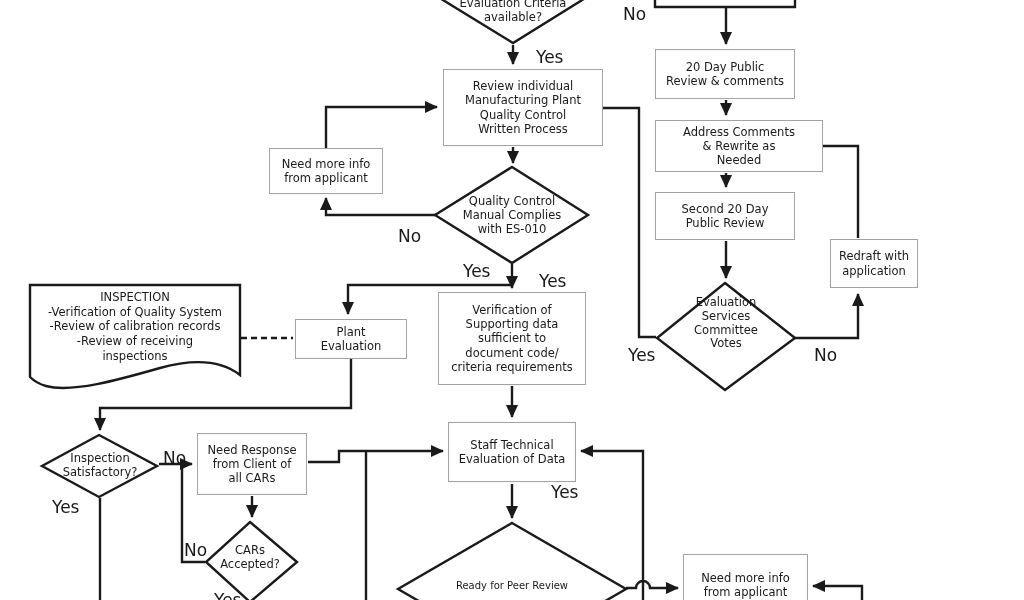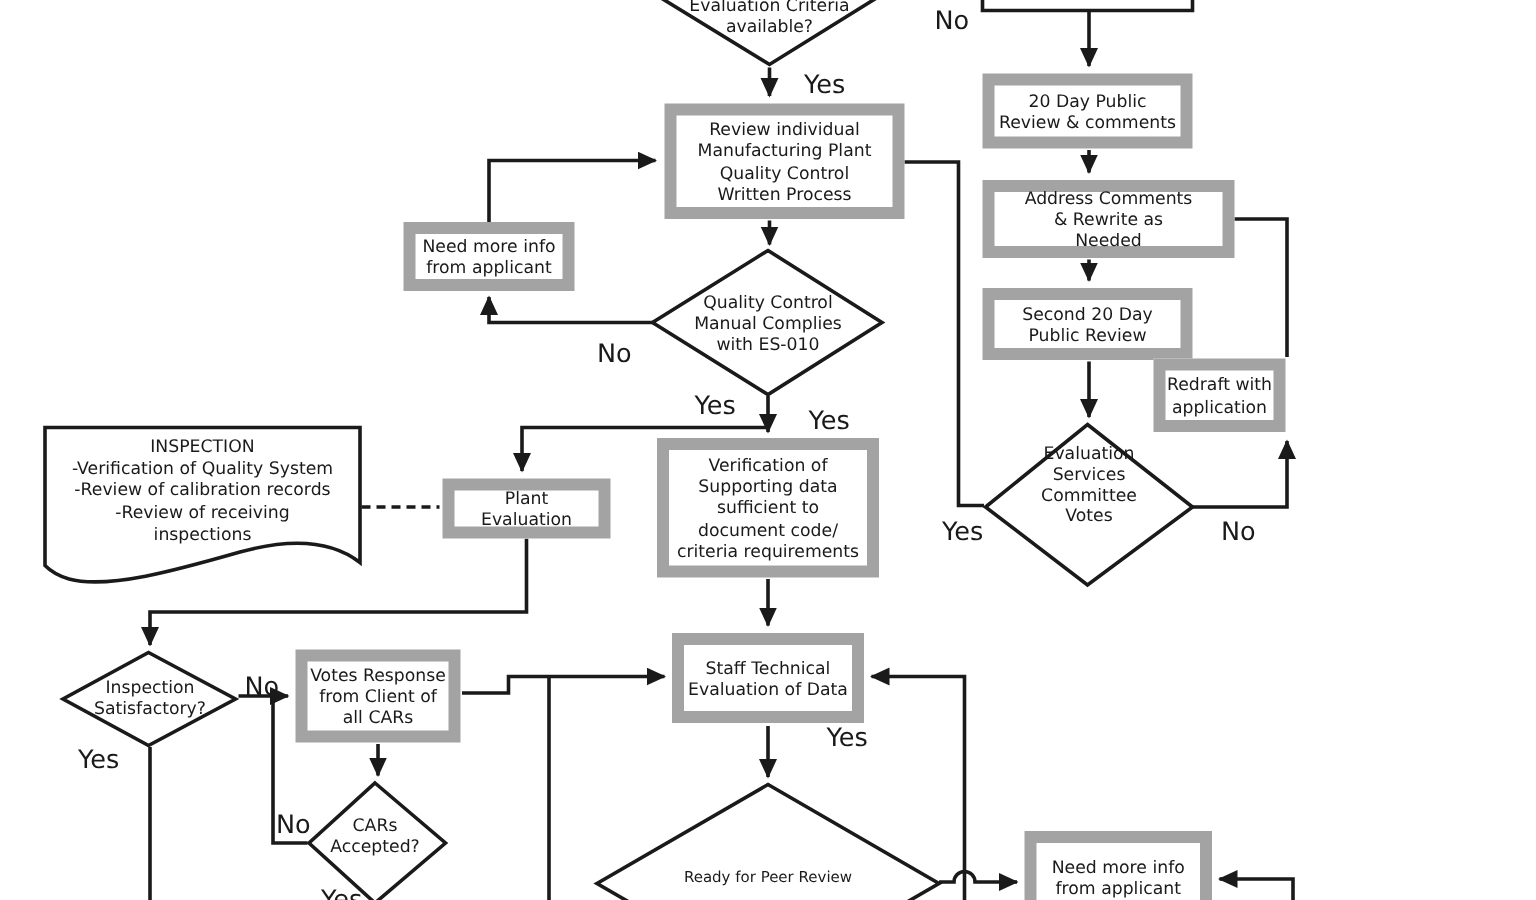--- a/index.html
+++ b/index.html
@@ -10,7 +10,7 @@
   }
   #wires{position:absolute;left:0;top:0;z-index:1;}
   .box{
-    position:absolute;z-index:2;background:#ffffff;border:8px solid #a3a3a3;
+    position:absolute;z-index:2;background:#ffffff;border:1px solid #a3a3a3;
     display:flex;align-items:center;justify-content:center;text-align:center;
     font-size:11.5px;line-height:1.24;white-space:pre-line;box-sizing:border-box;
   }

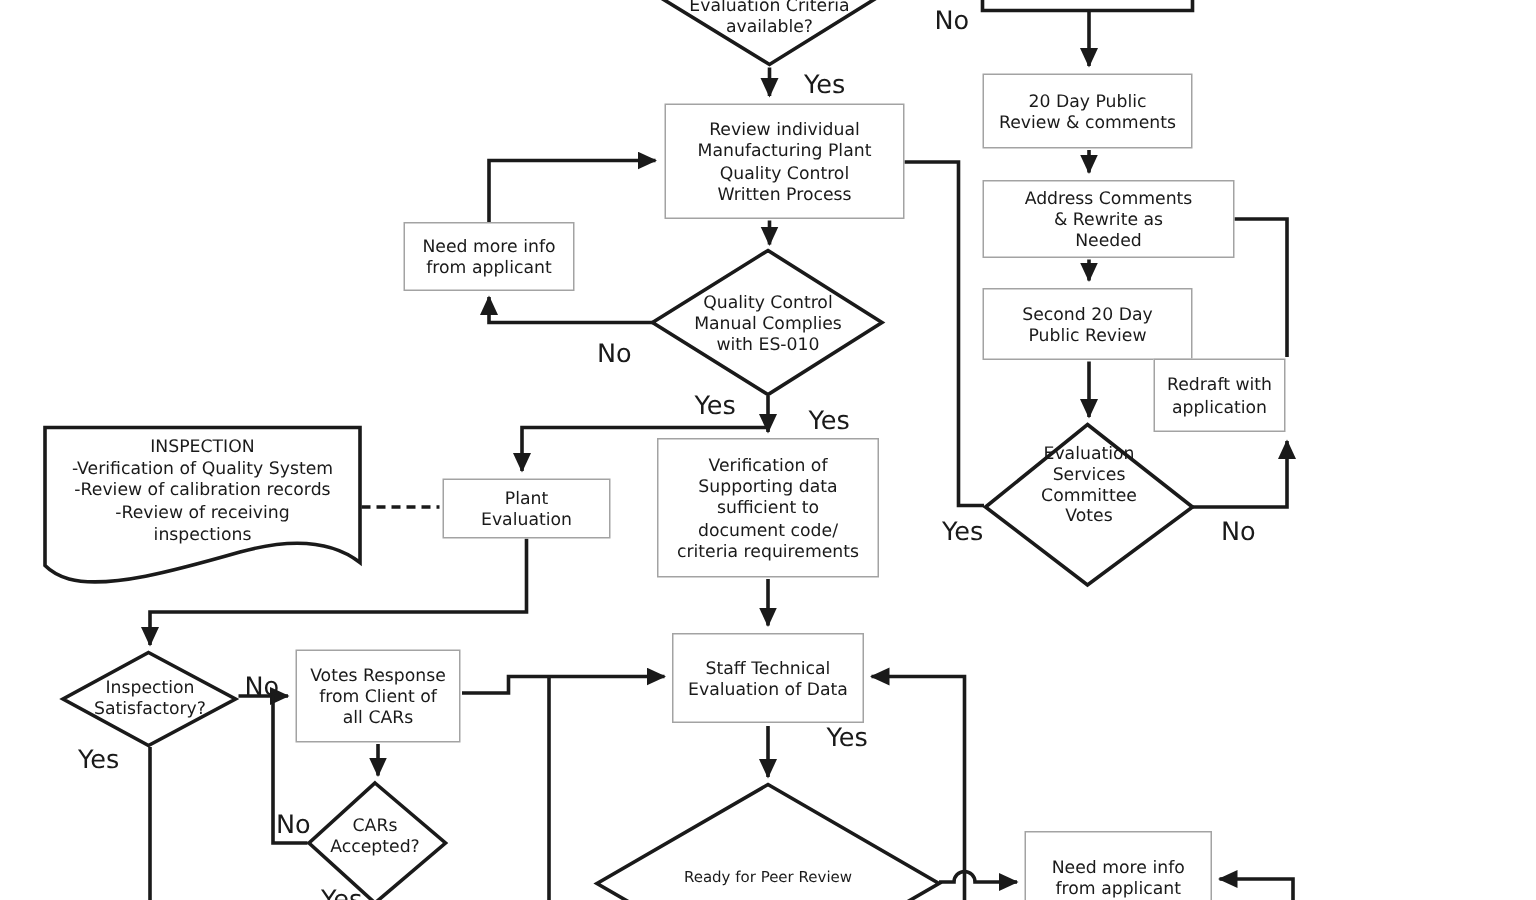--- a/index.html
+++ b/index.html
@@ -104,7 +104,7 @@
 Needed</div>
   <div class="box" style="left:655px;top:192px;width:140px;height:48px">Second 20 Day
 Public Review</div>
-  <div class="box" style="left:769px;top:239px;width:88px;height:49px">Redraft with
+  <div class="box" style="left:830px;top:239px;width:88px;height:49px">Redraft with
 application</div>
   <div class="box" style="left:683px;top:554px;width:125px;height:62px">Need more info
 from applicant</div>

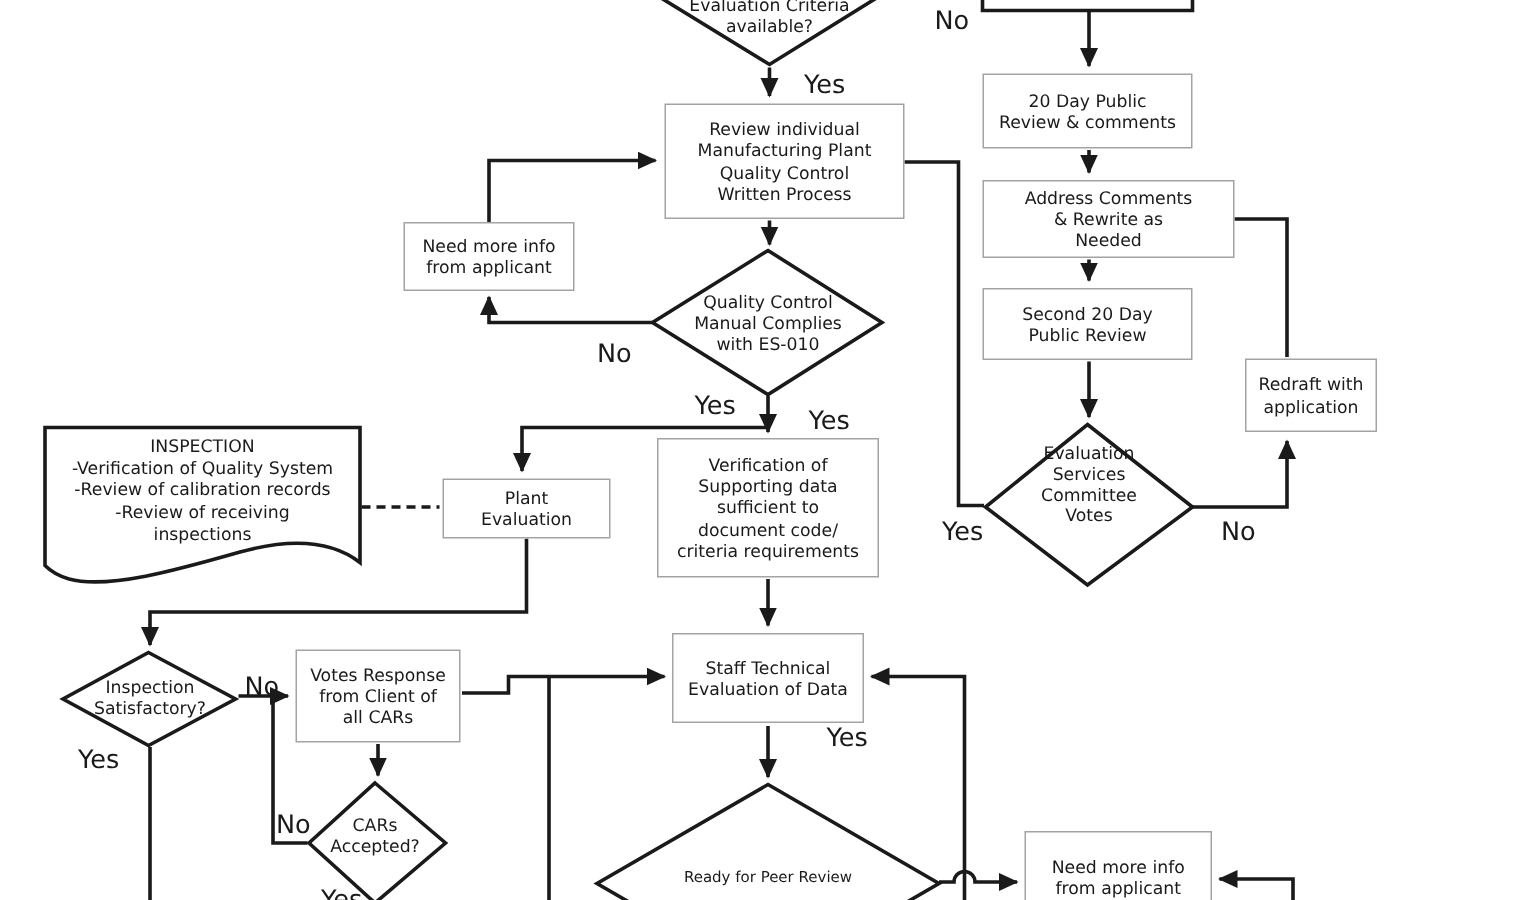--- a/index.html
+++ b/index.html
@@ -94,7 +94,7 @@
 sufficient to
 document code/
 criteria requirements</div>
-  <div class="box" style="left:197px;top:433px;width:110px;height:62px">Votes Response
+  <div class="box" style="left:197px;top:433px;width:110px;height:62px">Need Response
 from Client of
 all CARs</div>
   <div class="box" style="left:655px;top:49px;width:140px;height:50px">20 Day Public

